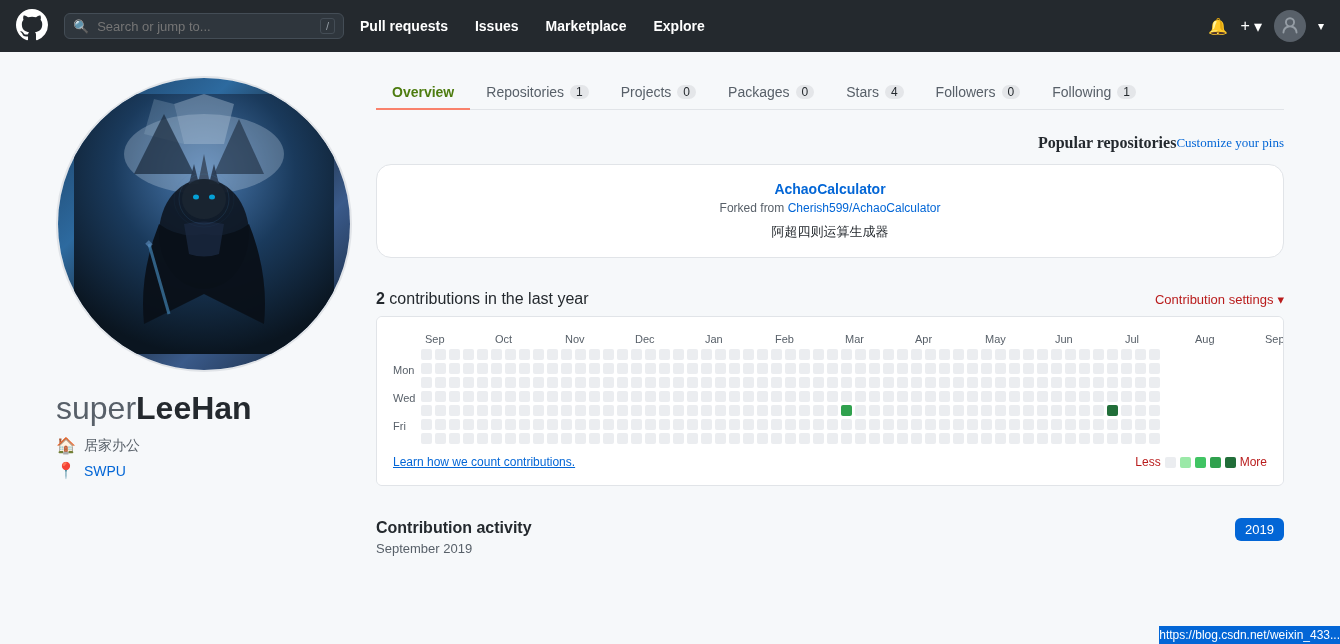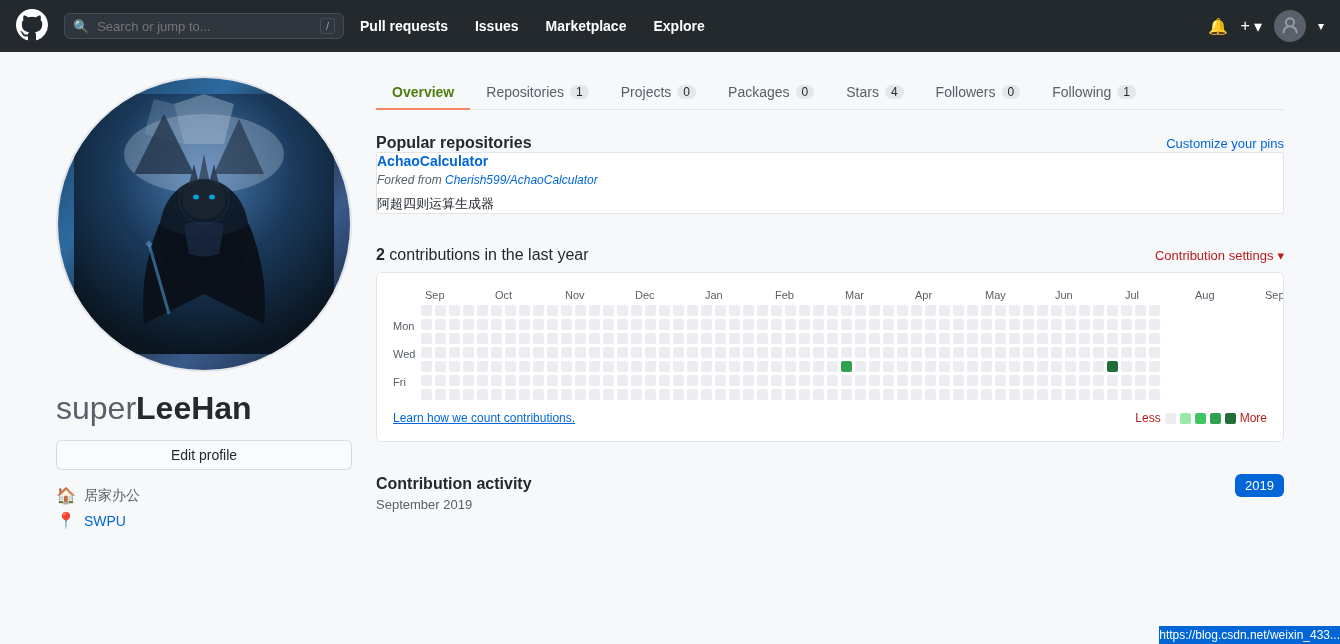--- a/index.html
+++ b/index.html
@@ -203,8 +203,10 @@
     
     .section-header {
       display: flex;
-      justify-content: space-between;
-      align-items: center;
+      justify-content: flex-end;
+      align-items: center;
+      margin-bottom: 12px;
+      font-family: Liberation Serif, serif;
     }
     .section-title {
       font-size: 16px;

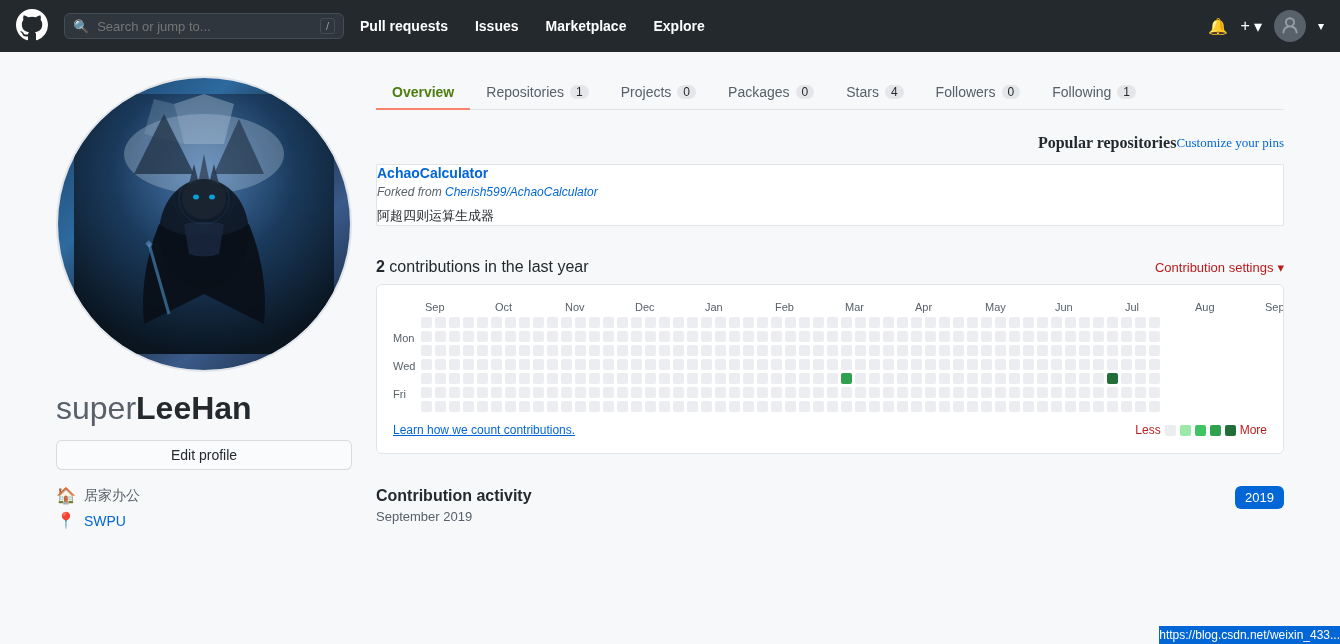--- a/index.html
+++ b/index.html
@@ -220,9 +220,11 @@
     }
     .repo-card {
       border: 1px solid #e1e4e8;
-      border-radius: 2px;
+      border-radius: 15px;
+      padding: 16px;
       background: white;
       margin-bottom: 16px;
+      text-align: center;
     }
     .repo-name {
       font-size: 14px;

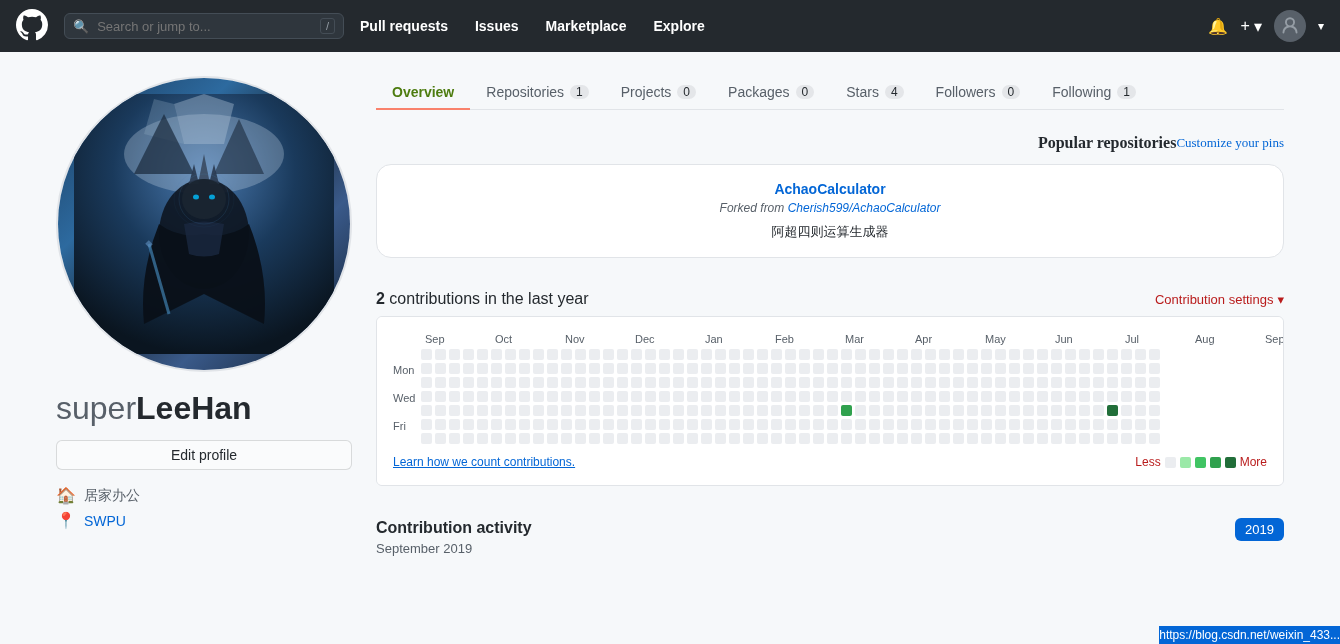--- a/index.html
+++ b/index.html
@@ -236,7 +236,6 @@
       font-size: 12px;
       color: #586069;
       margin-top: 4px;
-      font-style: italic;
     }
     .repo-fork-info a { color: #0366d6; text-decoration: none; }
     .repo-desc {

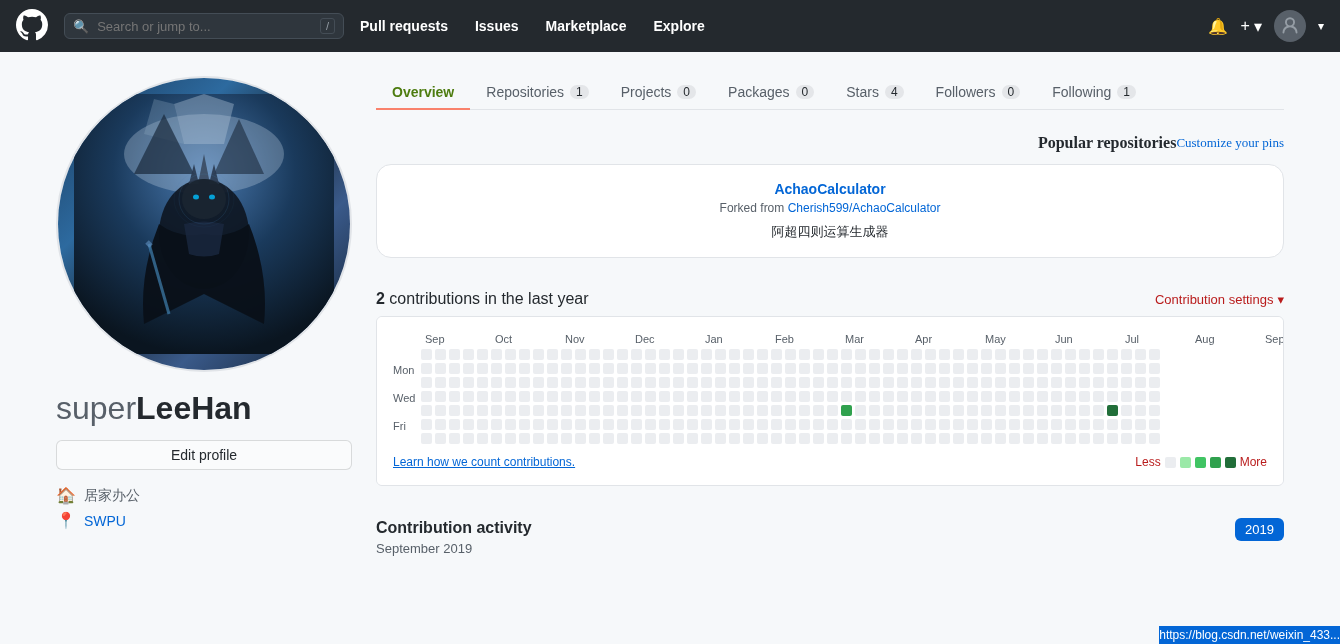--- a/index.html
+++ b/index.html
@@ -463,7 +463,6 @@
       <span style="color:#586069; font-weight:300;">super</span><strong>LeeHan</strong>
     </div>
 
-    <button class="edit-profile-btn">Edit profile</button>
 
     <ul class="profile-meta">
       <li>

